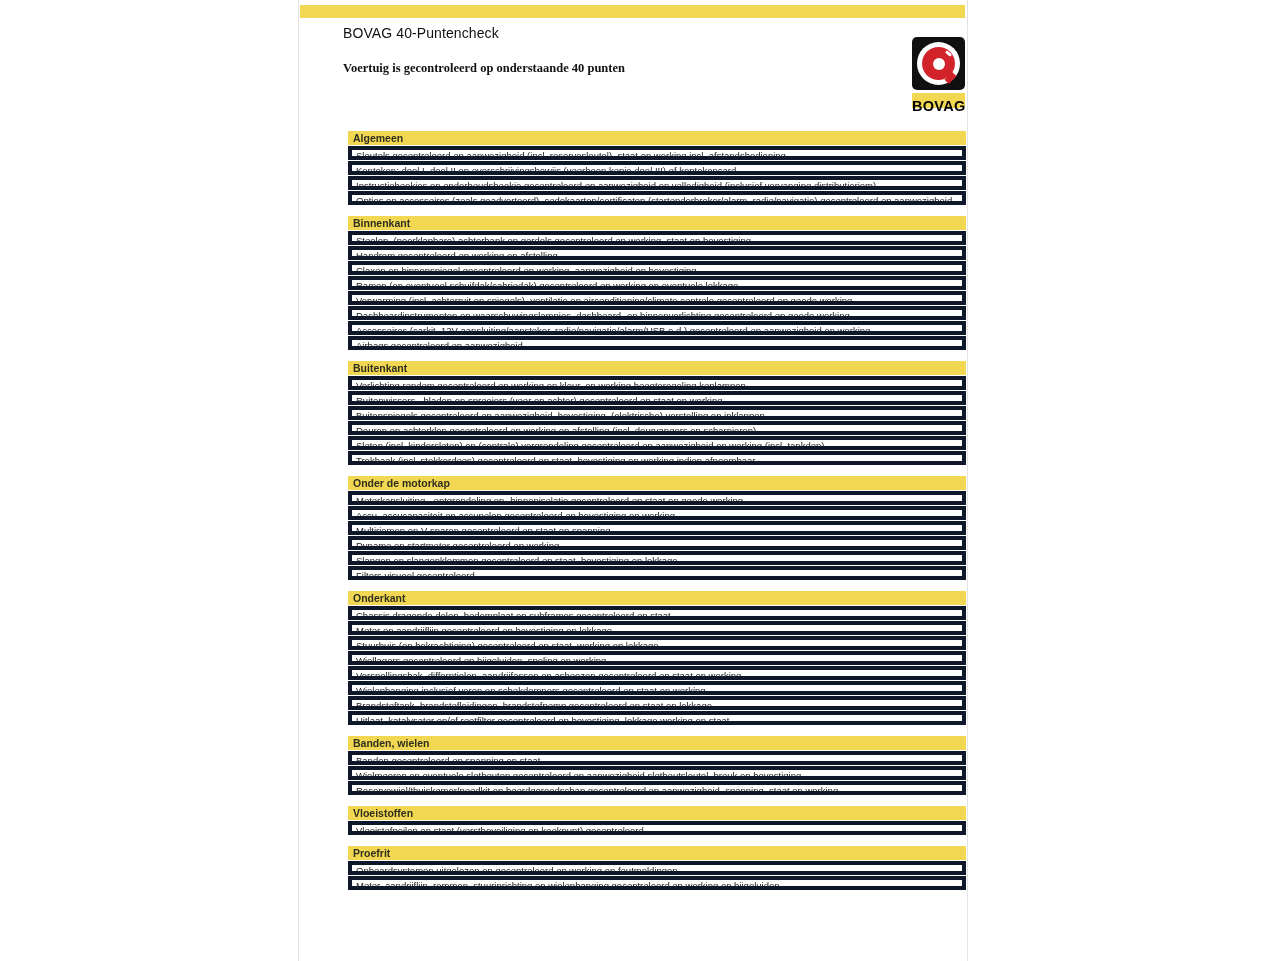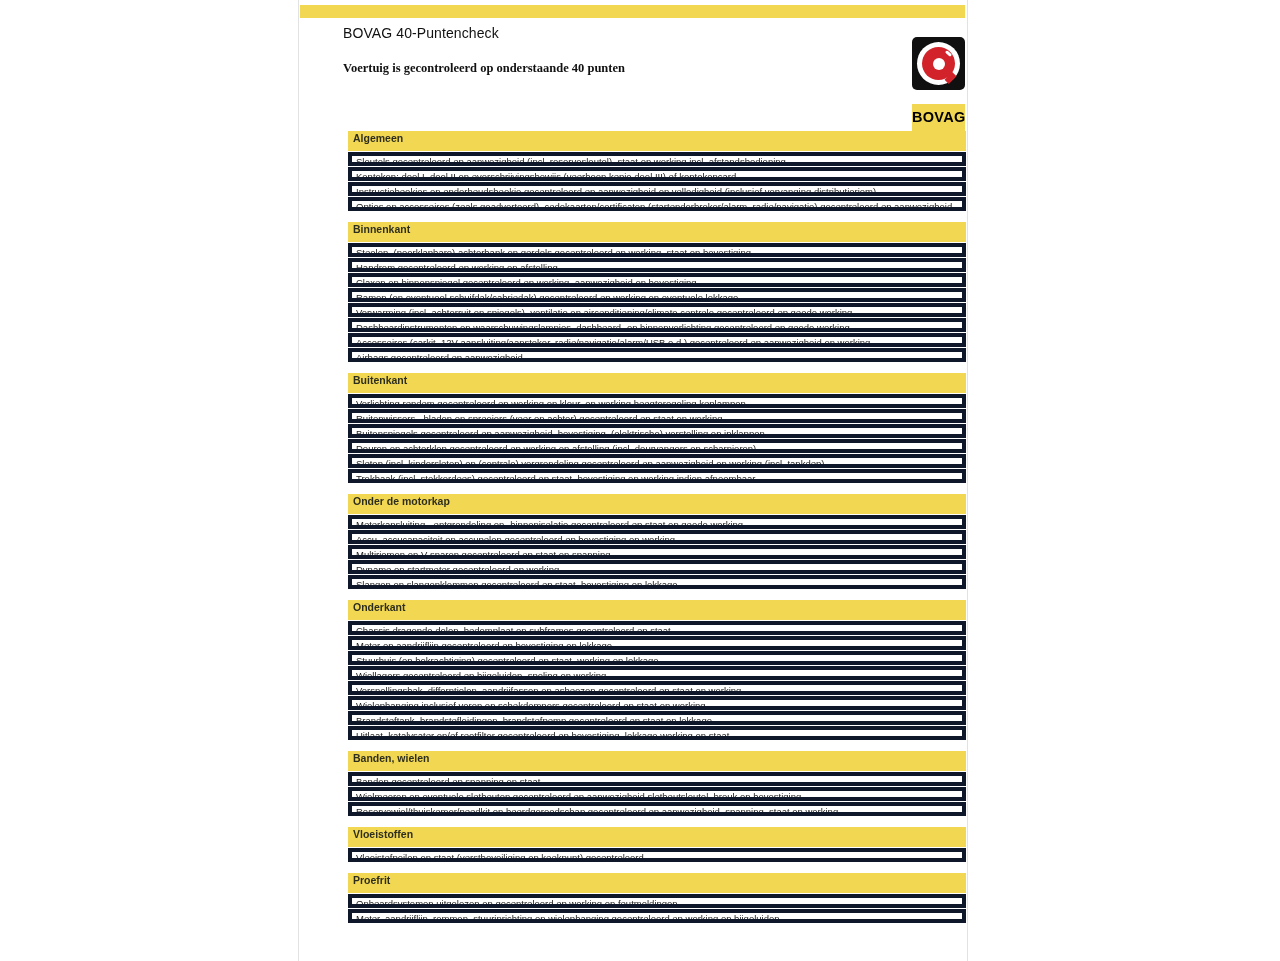--- a/index.html
+++ b/index.html
@@ -117,8 +117,8 @@
     border-radius: 2px;
   }
   .logo-label {
-    margin-top: 14px;
-    height: 34px;
+    margin-top: 3px;
+    height: 15px;
     line-height: 27px;
     background: var(--yellow, #F2D852);
     color: #000;

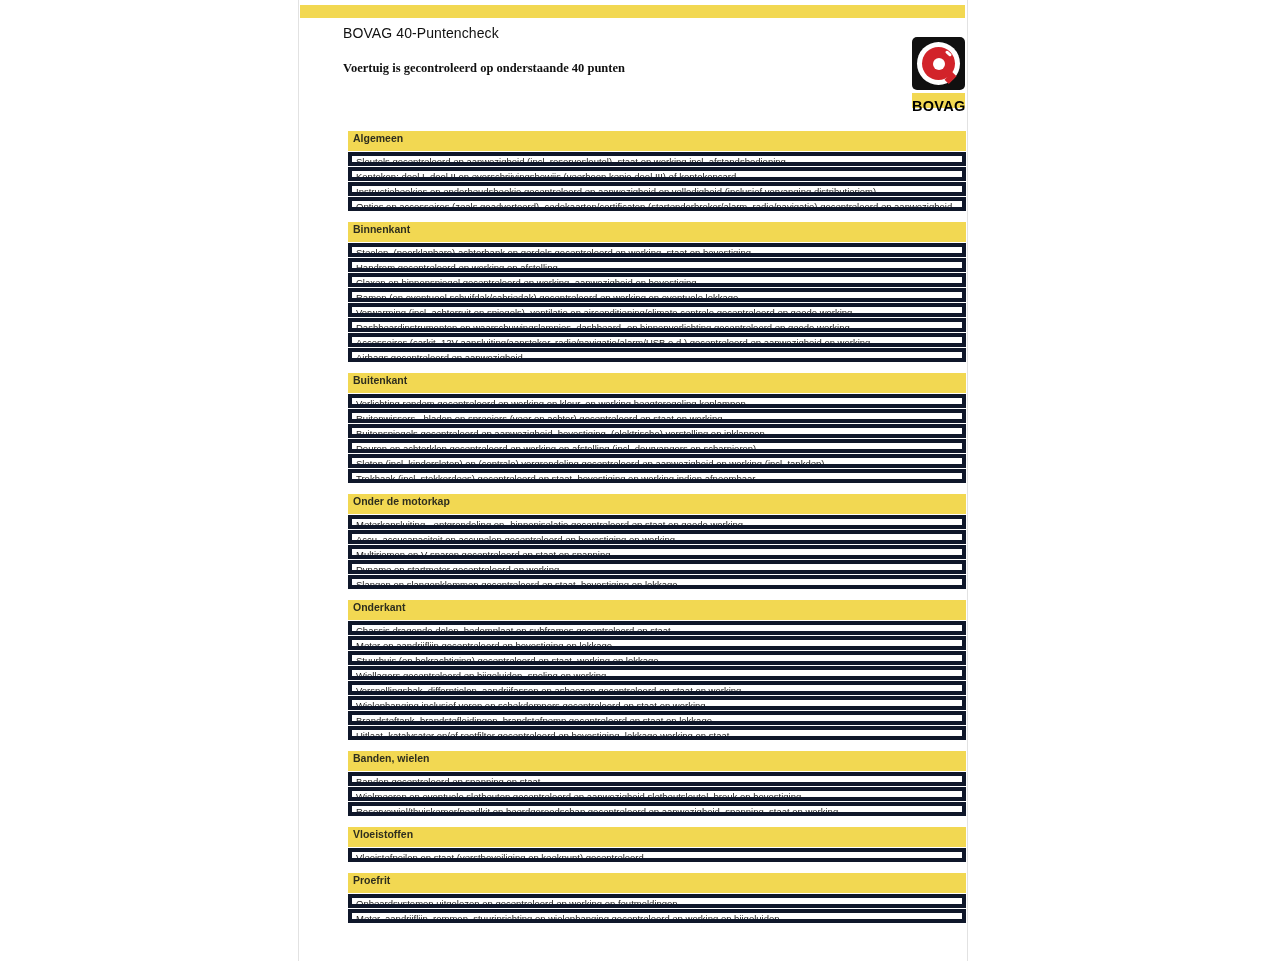--- a/index.html
+++ b/index.html
@@ -137,7 +137,7 @@
   }
   .section { margin-bottom: 11px; }
   .section-header {
-    height: 20px;
+    height: 14px;
     line-height: 14px;
     background: var(--yellow, #F2D852);
     font-size: 10.5px;

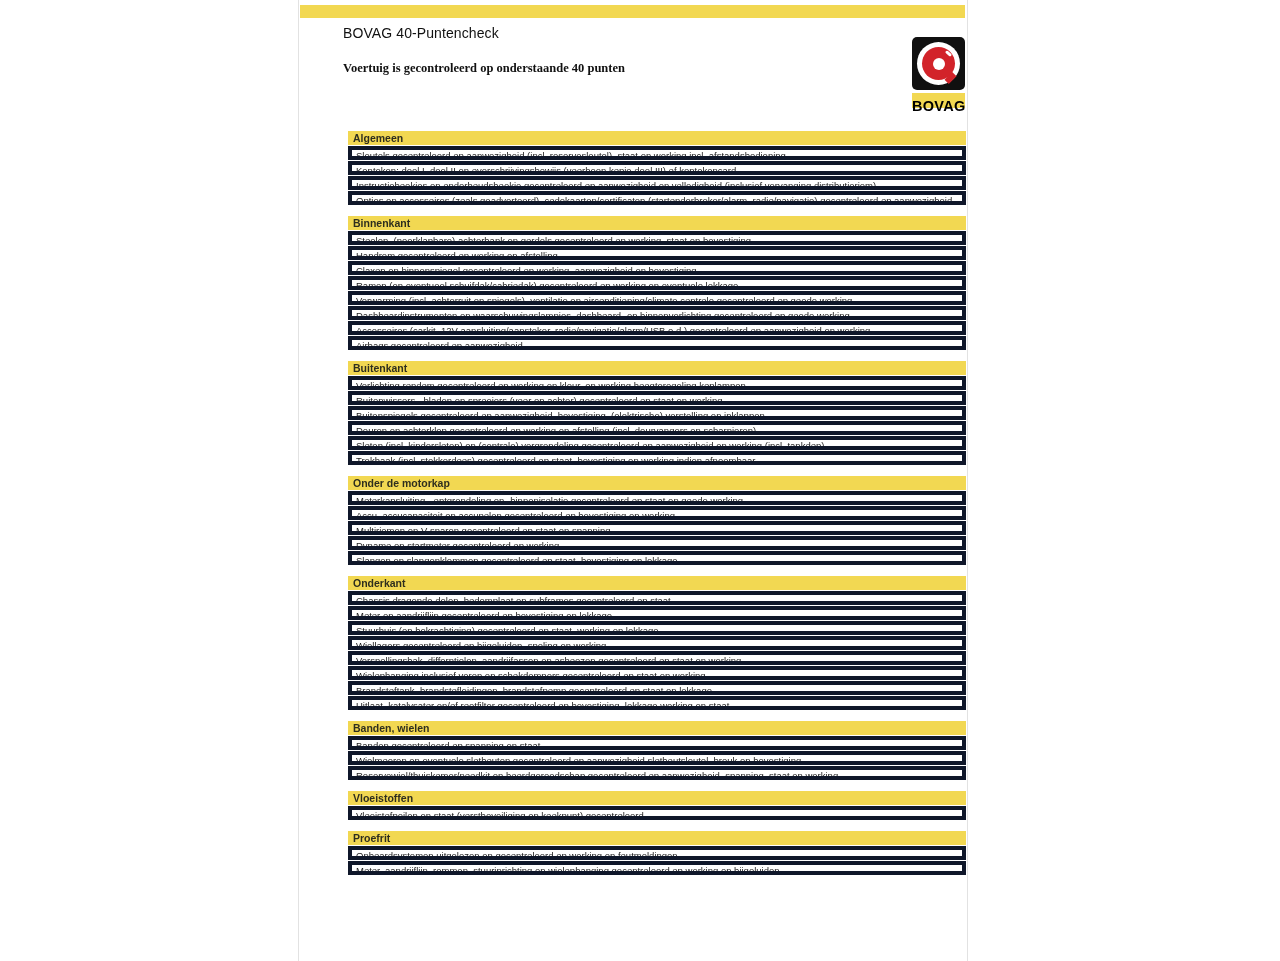--- a/index.html
+++ b/index.html
@@ -231,6 +231,7 @@
           <div class="row">Multiriemen en V-snaren gecontroleerd op staat en spanning</div>
           <div class="row">Dynamo en startmotor gecontroleerd op werking</div>
           <div class="row">Slangen en slangenklemmen gecontroleerd op staat, bevestiging en lekkage</div>
+          <div class="row">Filters visueel gecontroleerd</div>
         </div>
   </section>
 

